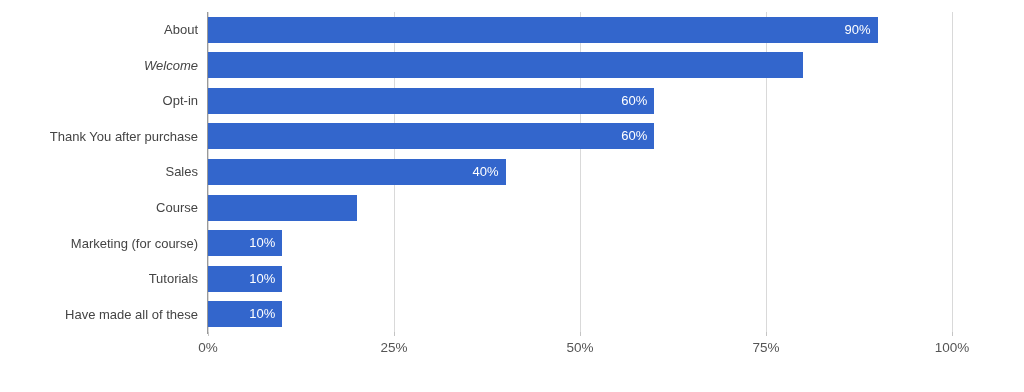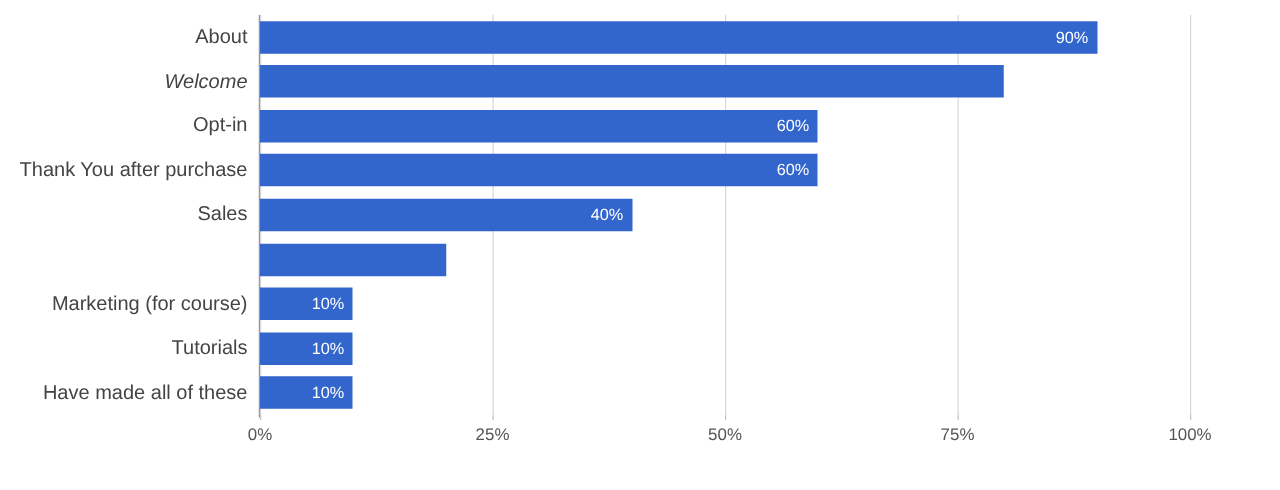--- a/index.html
+++ b/index.html
@@ -94,7 +94,7 @@
     line-height: 35.6px;
     text-align: right;
     color: #444444;
-    font-size: 16px;
+    font-size: 13px;
     white-space: nowrap;
     font-family: "Liberation Sans", sans-serif;
   }

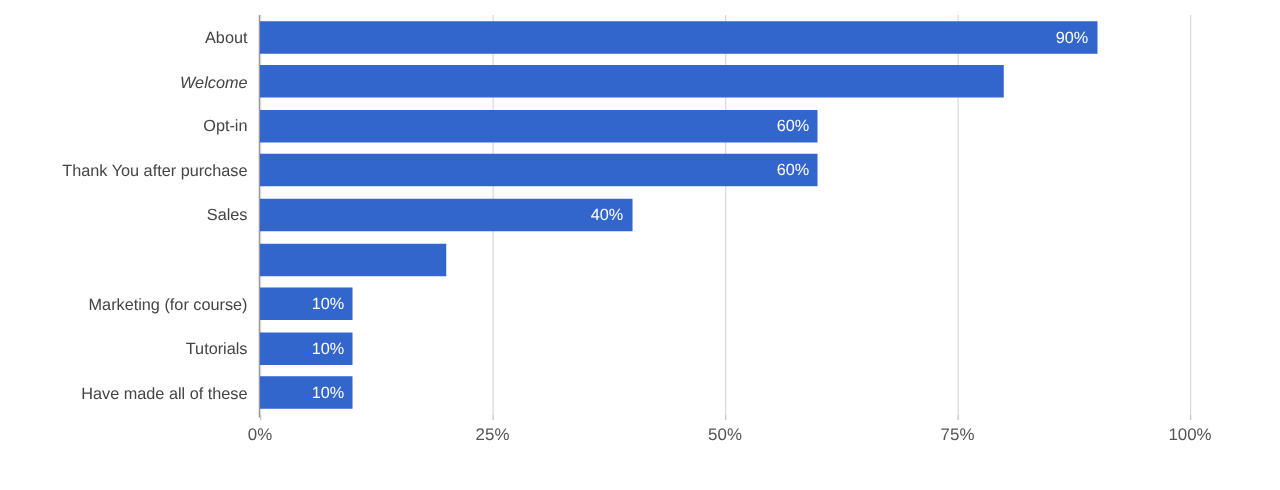--- a/index.html
+++ b/index.html
@@ -128,6 +128,7 @@
       <div class="cat-label-item" style="top: 71.2px;">Opt-in</div>
       <div class="cat-label-item" style="top: 106.8px;">Thank You after purchase</div>
       <div class="cat-label-item" style="top: 142.4px;">Sales</div>
+      <div class="cat-label-item" style="top: 178px;">Course</div>
       <div class="cat-label-item" style="top: 213.6px;">Marketing (for course)</div>
       <div class="cat-label-item" style="top: 249.2px;">Tutorials</div>
       <div class="cat-label-item" style="top: 284.8px;">Have made all of these</div>

